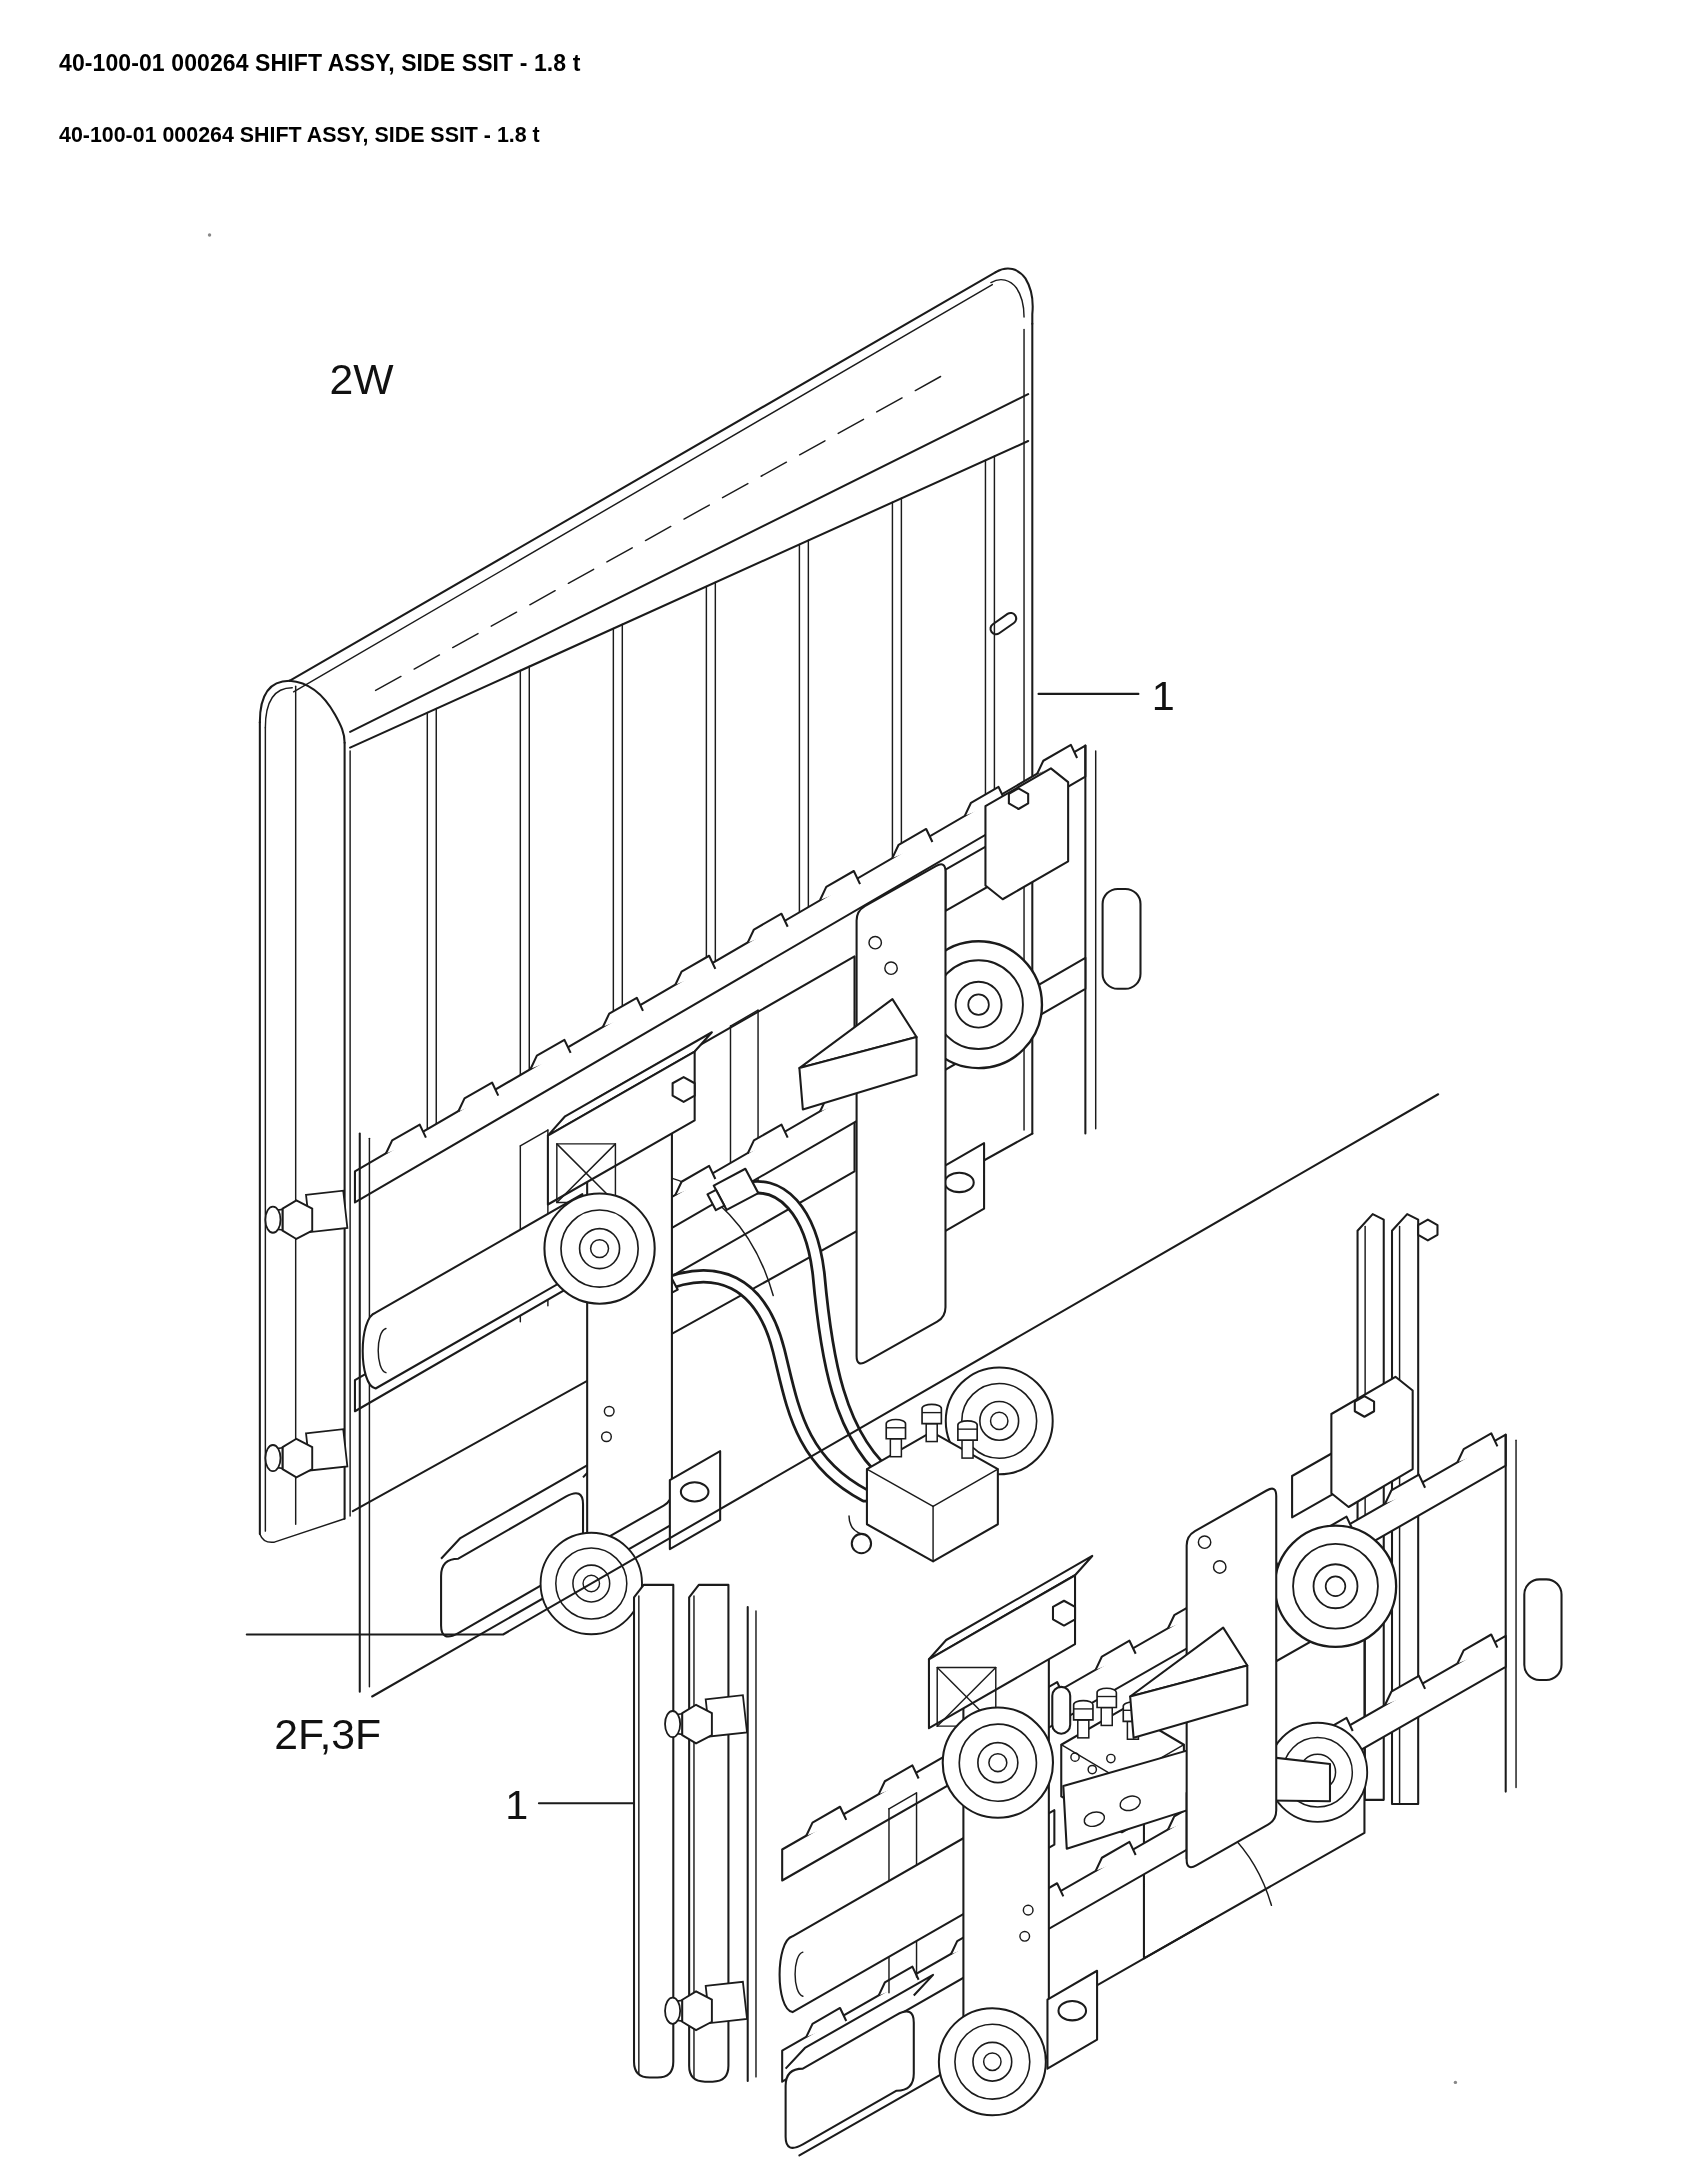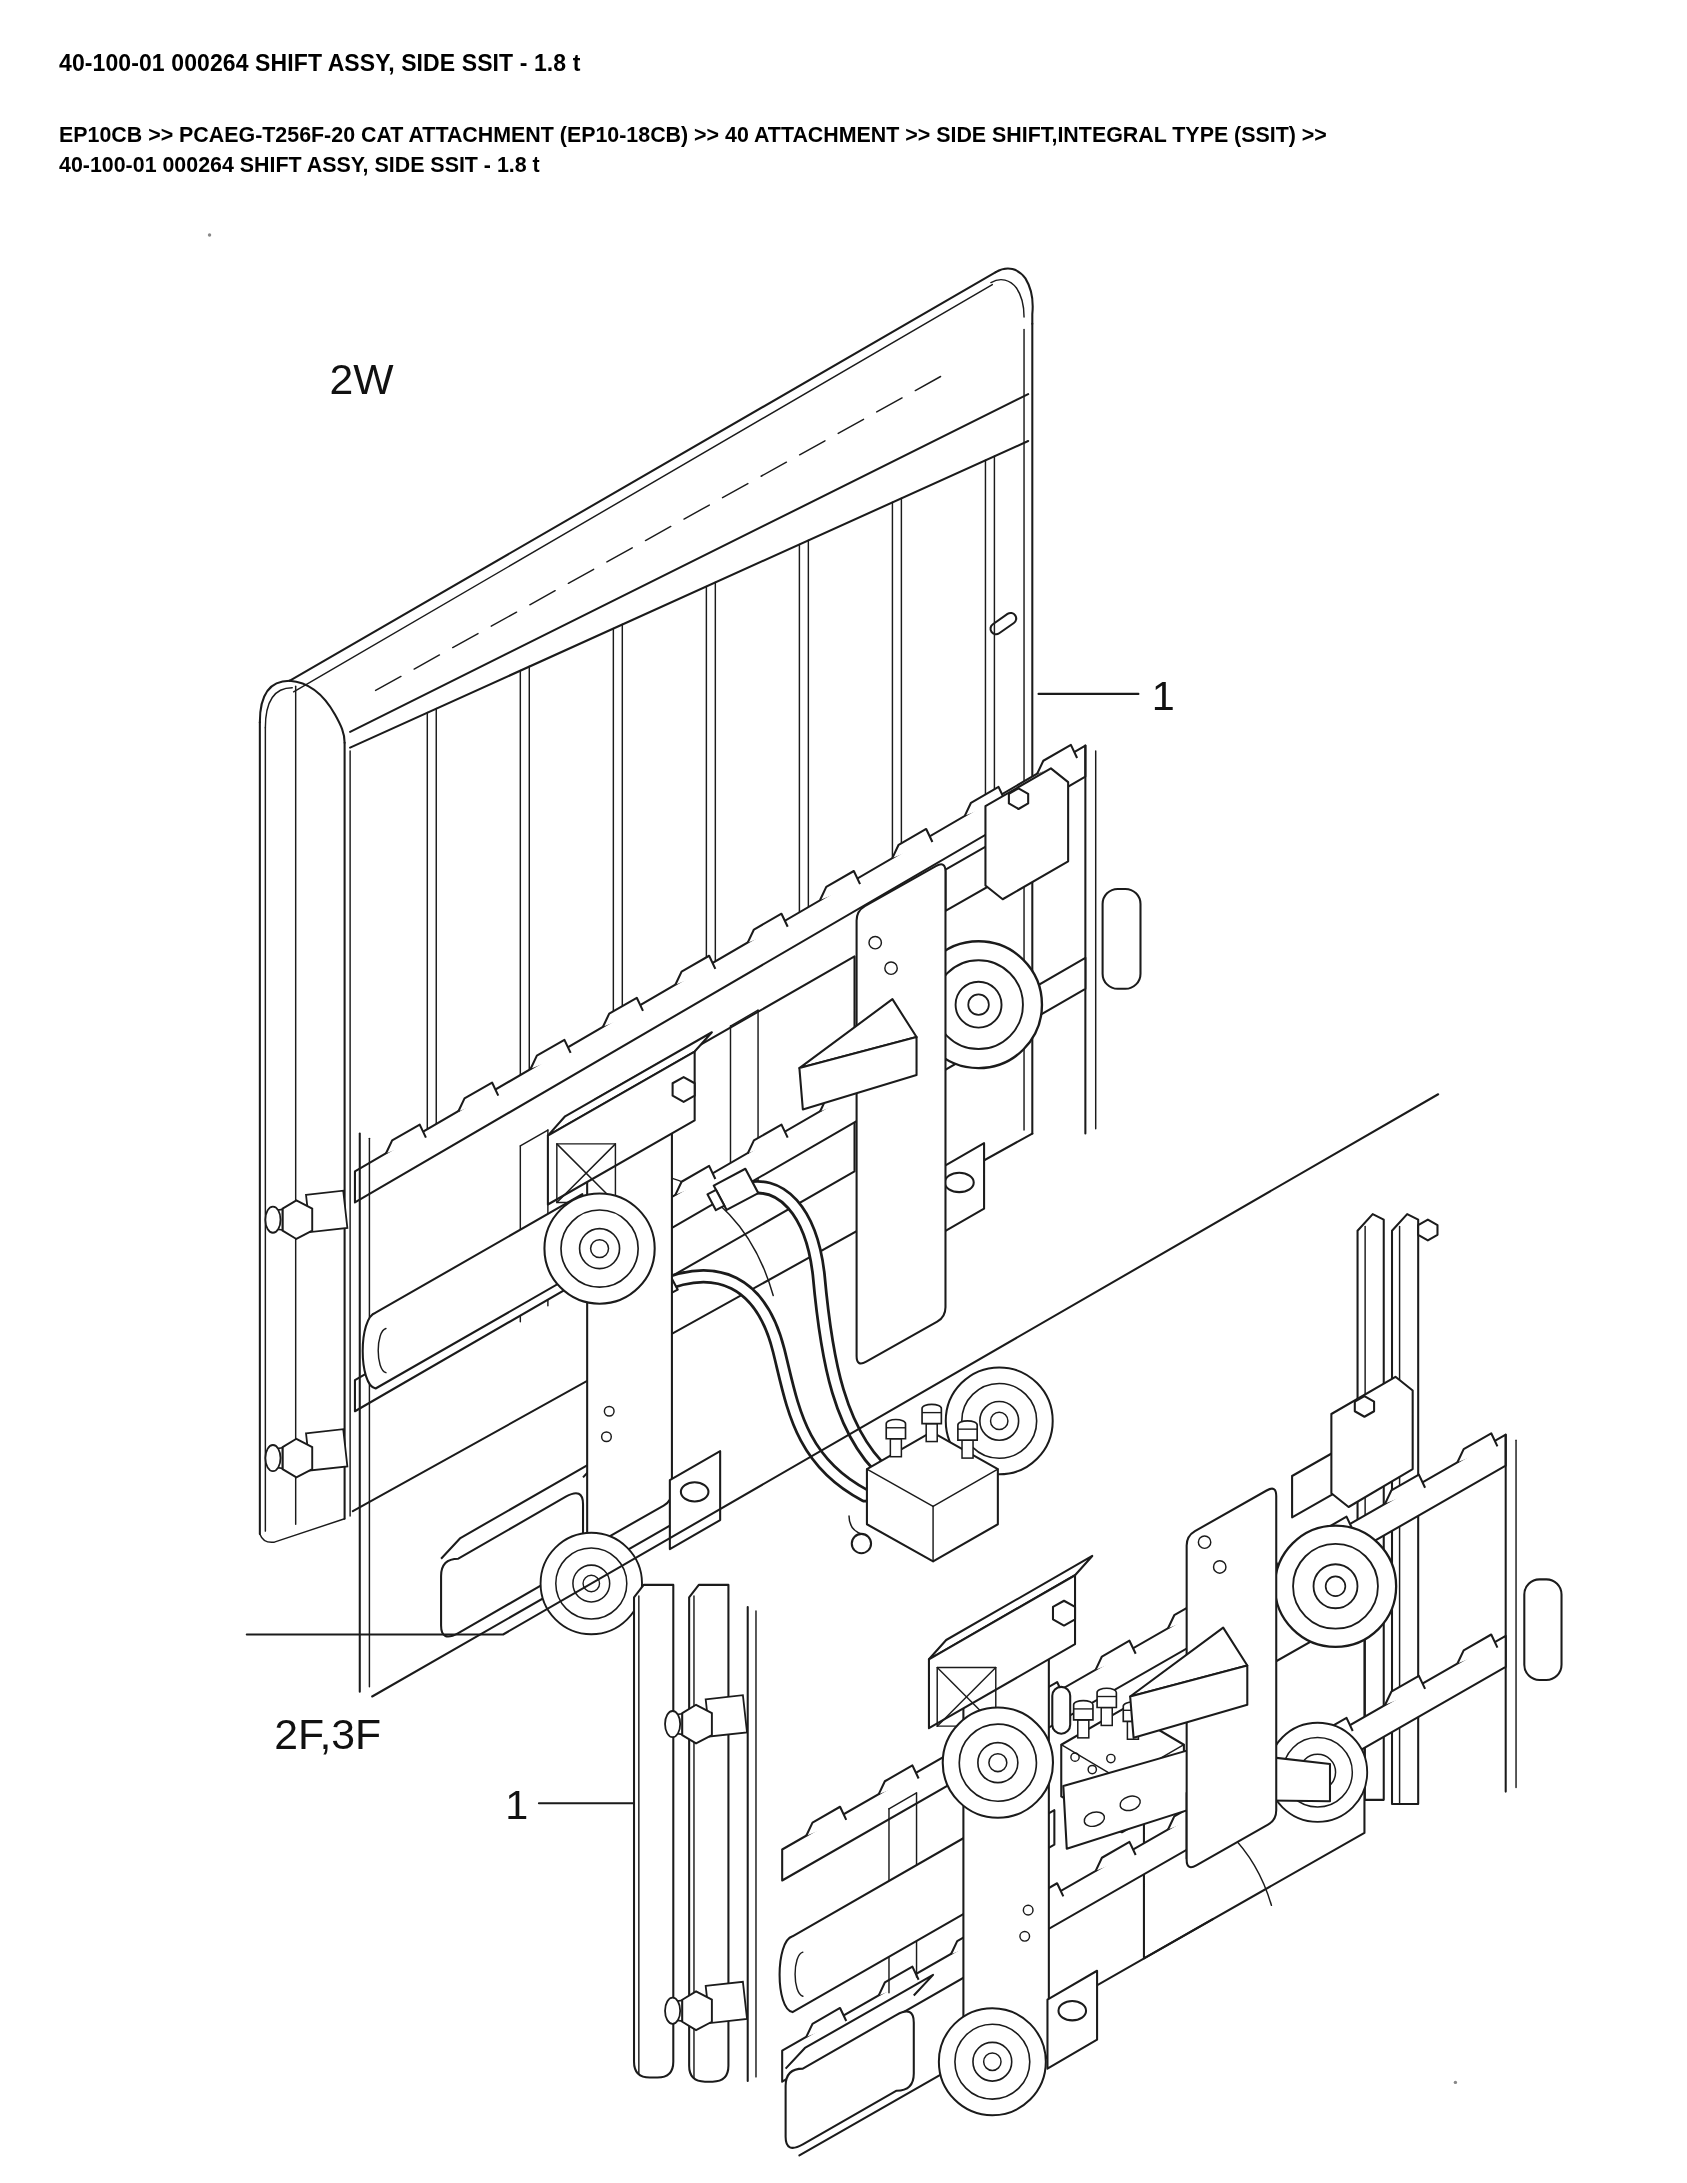--- a/index.html
+++ b/index.html
@@ -33,7 +33,6 @@
 <div class="page-title">40-100-01 000264 SHIFT ASSY, SIDE SSIT - 1.8 t</div>
 
 <div class="breadcrumbs">
-  <div class="crumb-line">EP10CB &gt;&gt; PCAEG-T256F-20 CAT ATTACHMENT (EP10-18CB) &gt;&gt; 40 ATTACHMENT &gt;&gt; SIDE SHIFT,INTEGRAL TYPE (SSIT) &gt;&gt;</div>
   <div class="crumb-line">40-100-01 000264 SHIFT ASSY, SIDE SSIT - 1.8 t</div>
 </div>
 

